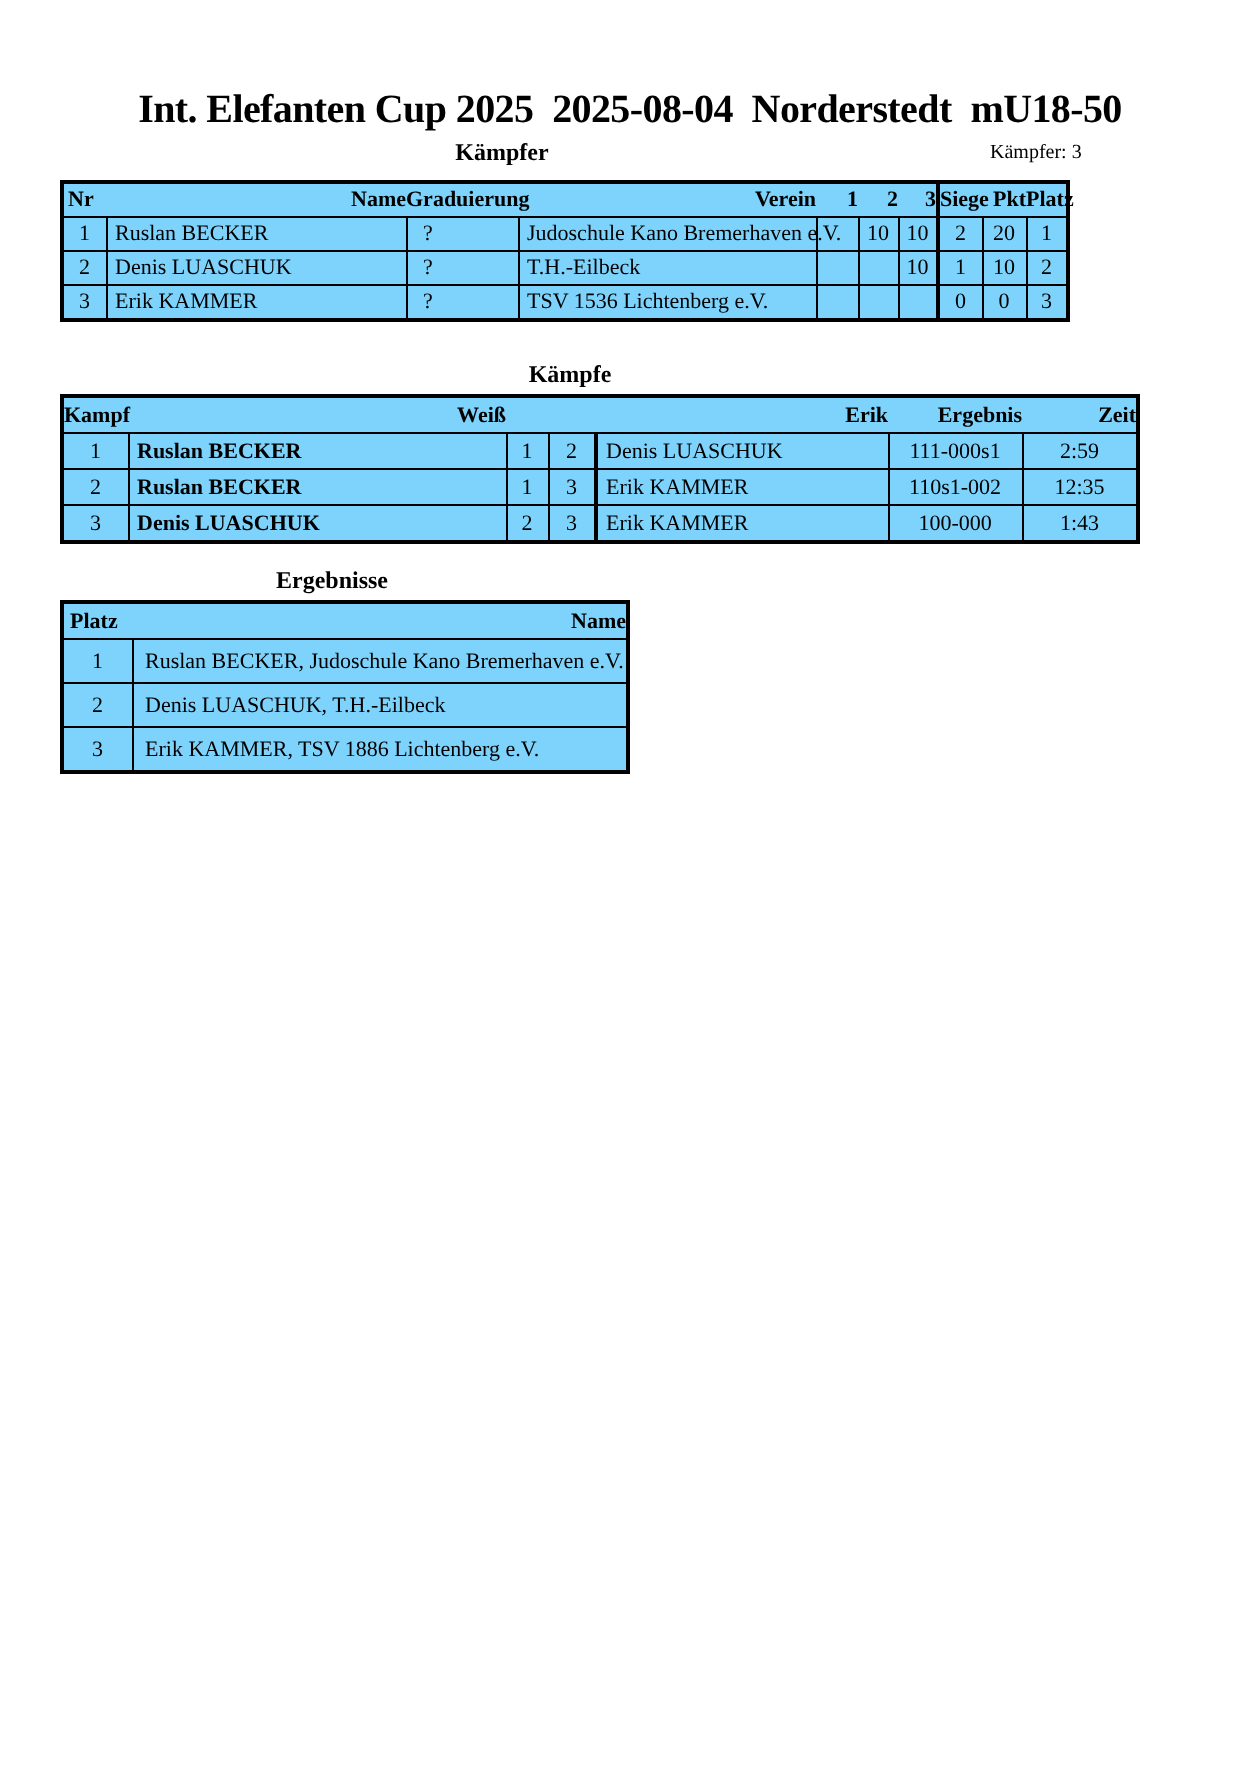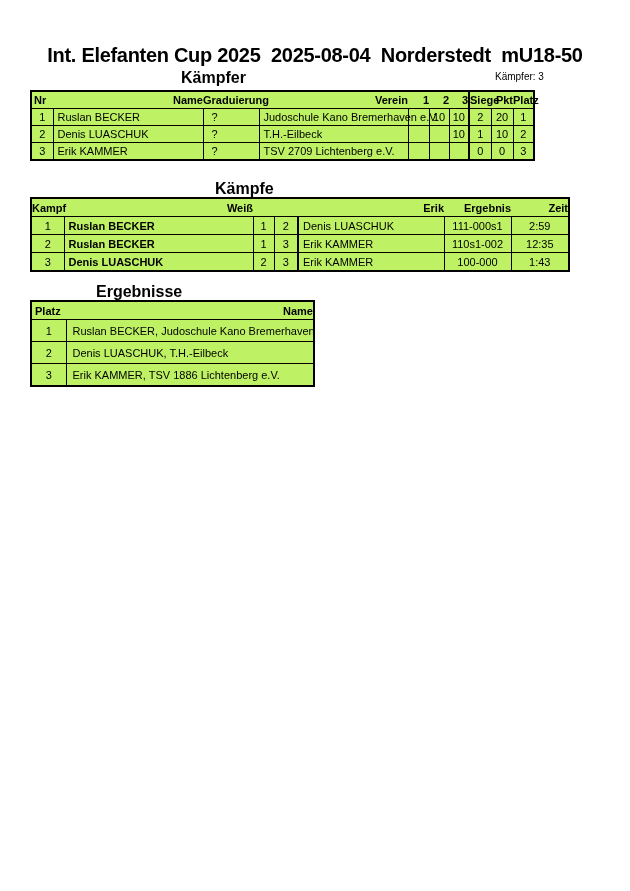--- a/index.html
+++ b/index.html
@@ -7,7 +7,7 @@
     position:relative;
     width:630px;height:730px;
     background:#ffffff;
-    font-family:Liberation Sans, sans-serif;
+    font-family:Liberation Serif, serif;
     color:#000;
     overflow:hidden;
   }

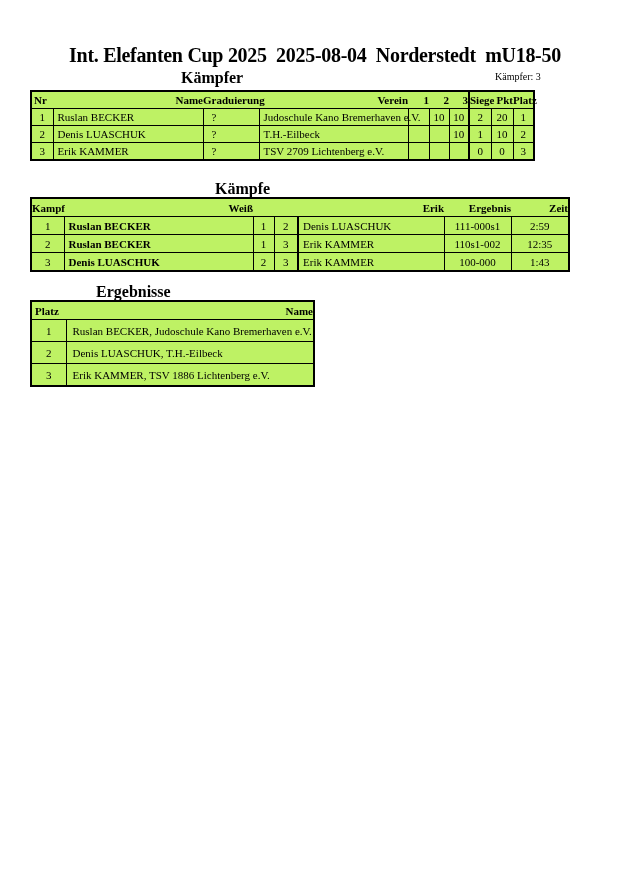--- a/index.html
+++ b/index.html
@@ -17,8 +17,8 @@
     white-space:pre;letter-spacing:-0.3px;
   }
   .seclabel{
-    position:absolute;width:140px;
-    font-size:16px;font-weight:bold;
+    position:absolute;width:140px;text-align:center;
+    font-size:12px;font-weight:bold;
   }
   #lbl-kaempfer{top:69px;left:181px;}
   #lbl-kaempfe{top:180px;left:215px;}

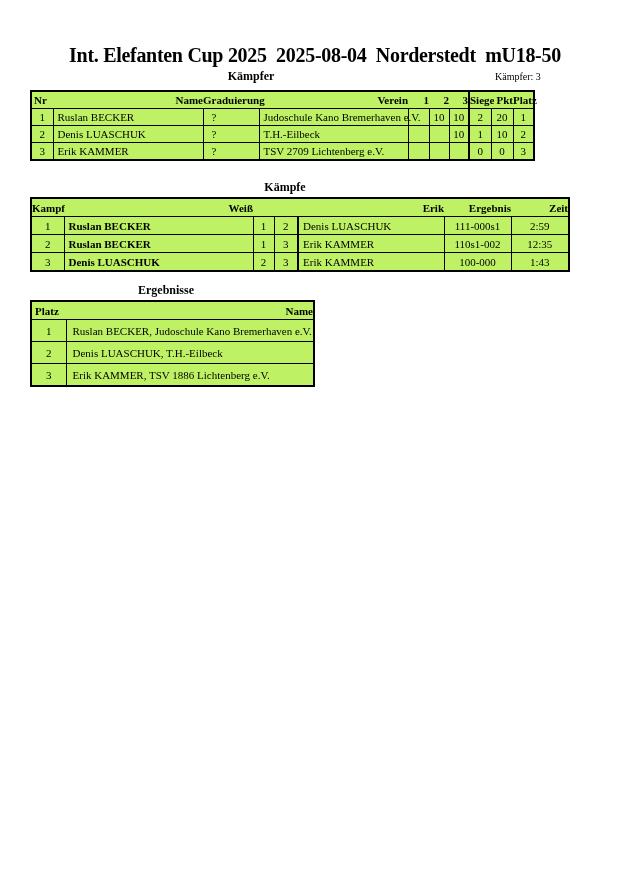--- a/index.html
+++ b/index.html
@@ -31,7 +31,7 @@
     position:absolute;
     border-collapse:collapse;table-layout:fixed;
     border:2px solid #000;
-    font-size:11px;background:#bef264;
+    font-size:11px;background:#7dd3fc;
   }
   td{
     border:1px solid #000;

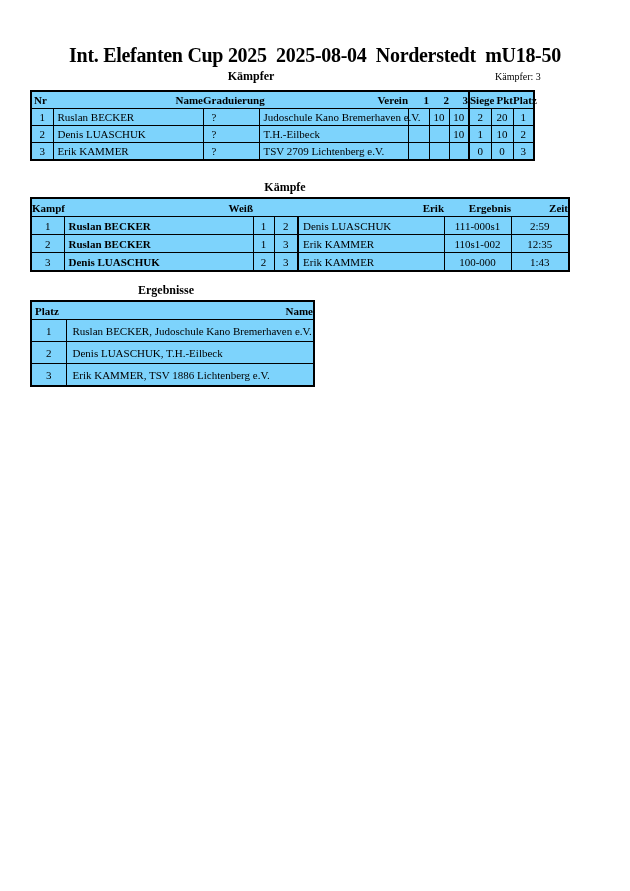--- a/index.html
+++ b/index.html
@@ -124,7 +124,7 @@
         <td class="center">3</td>
         <td class="left">Erik KAMMER</td>
         <td class="left pad8">?</td>
-        <td class="left ovf"><span class="nowrap">TSV 2709 Lichtenberg e.V.</span></td>
+        <td class="left ovf"><span class="nowrap">TSV 1536 Lichtenberg e.V.</span></td>
         <td class="center"></td>
         <td class="center"></td>
         <td class="center"></td>

